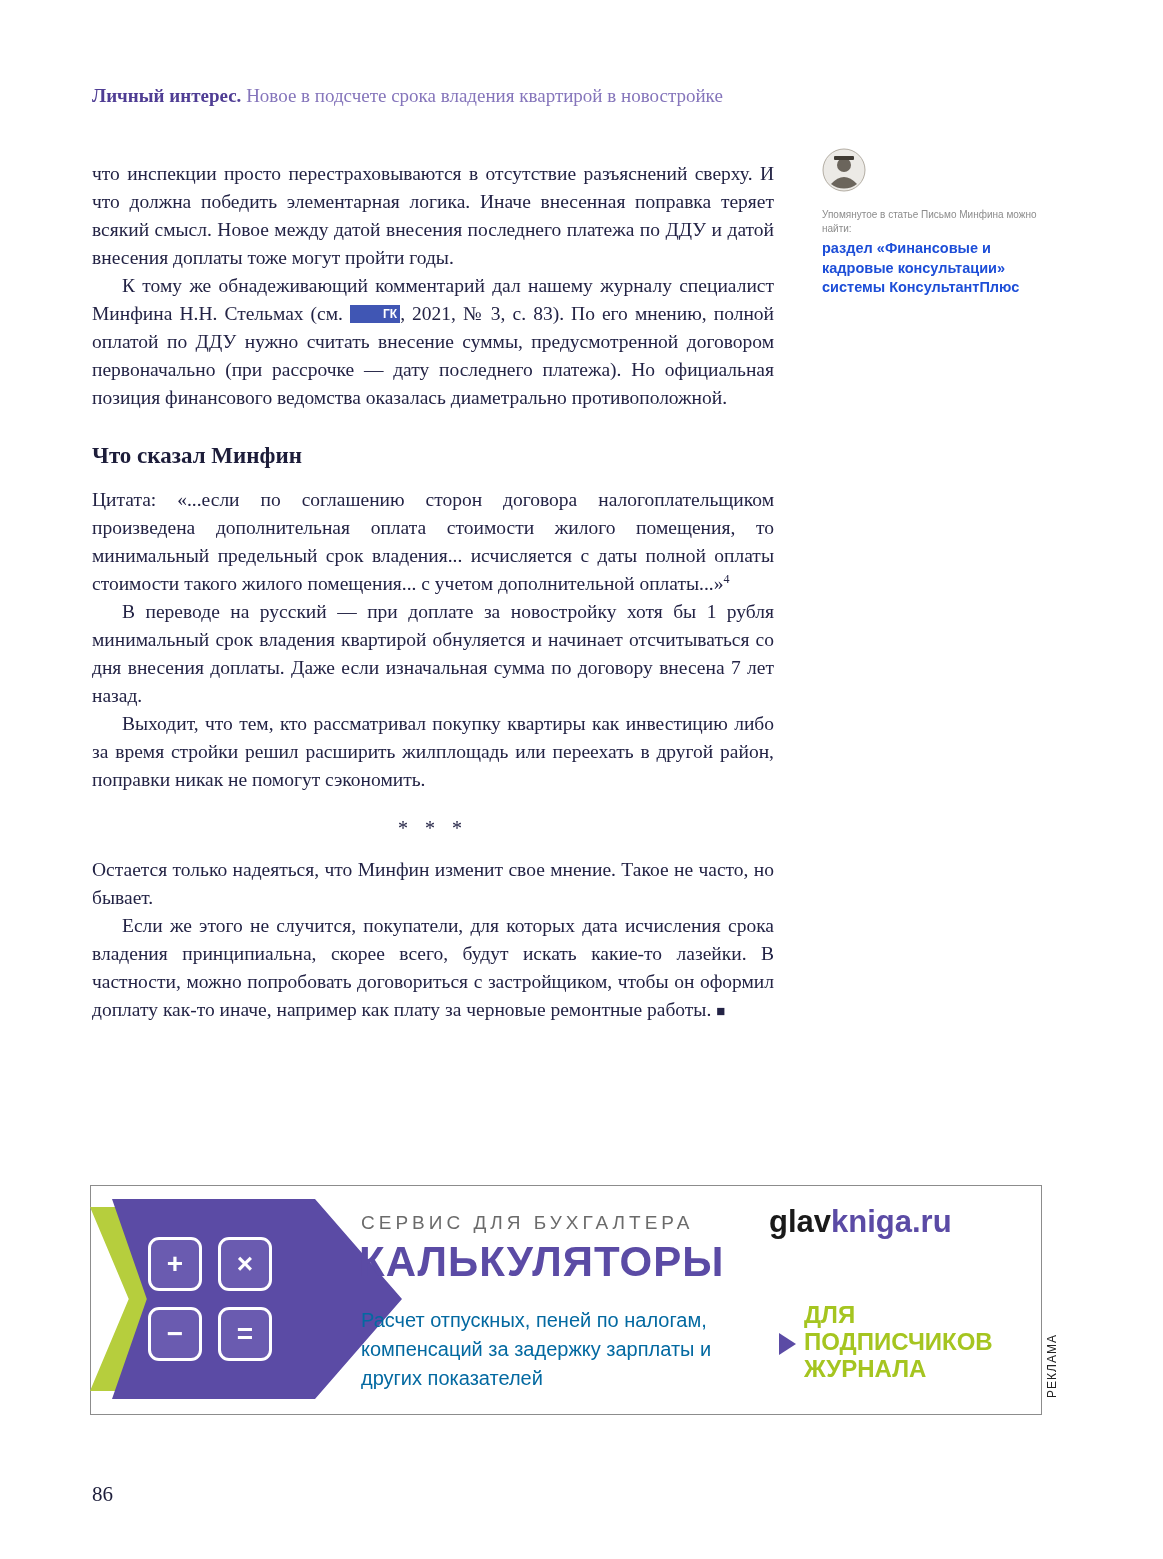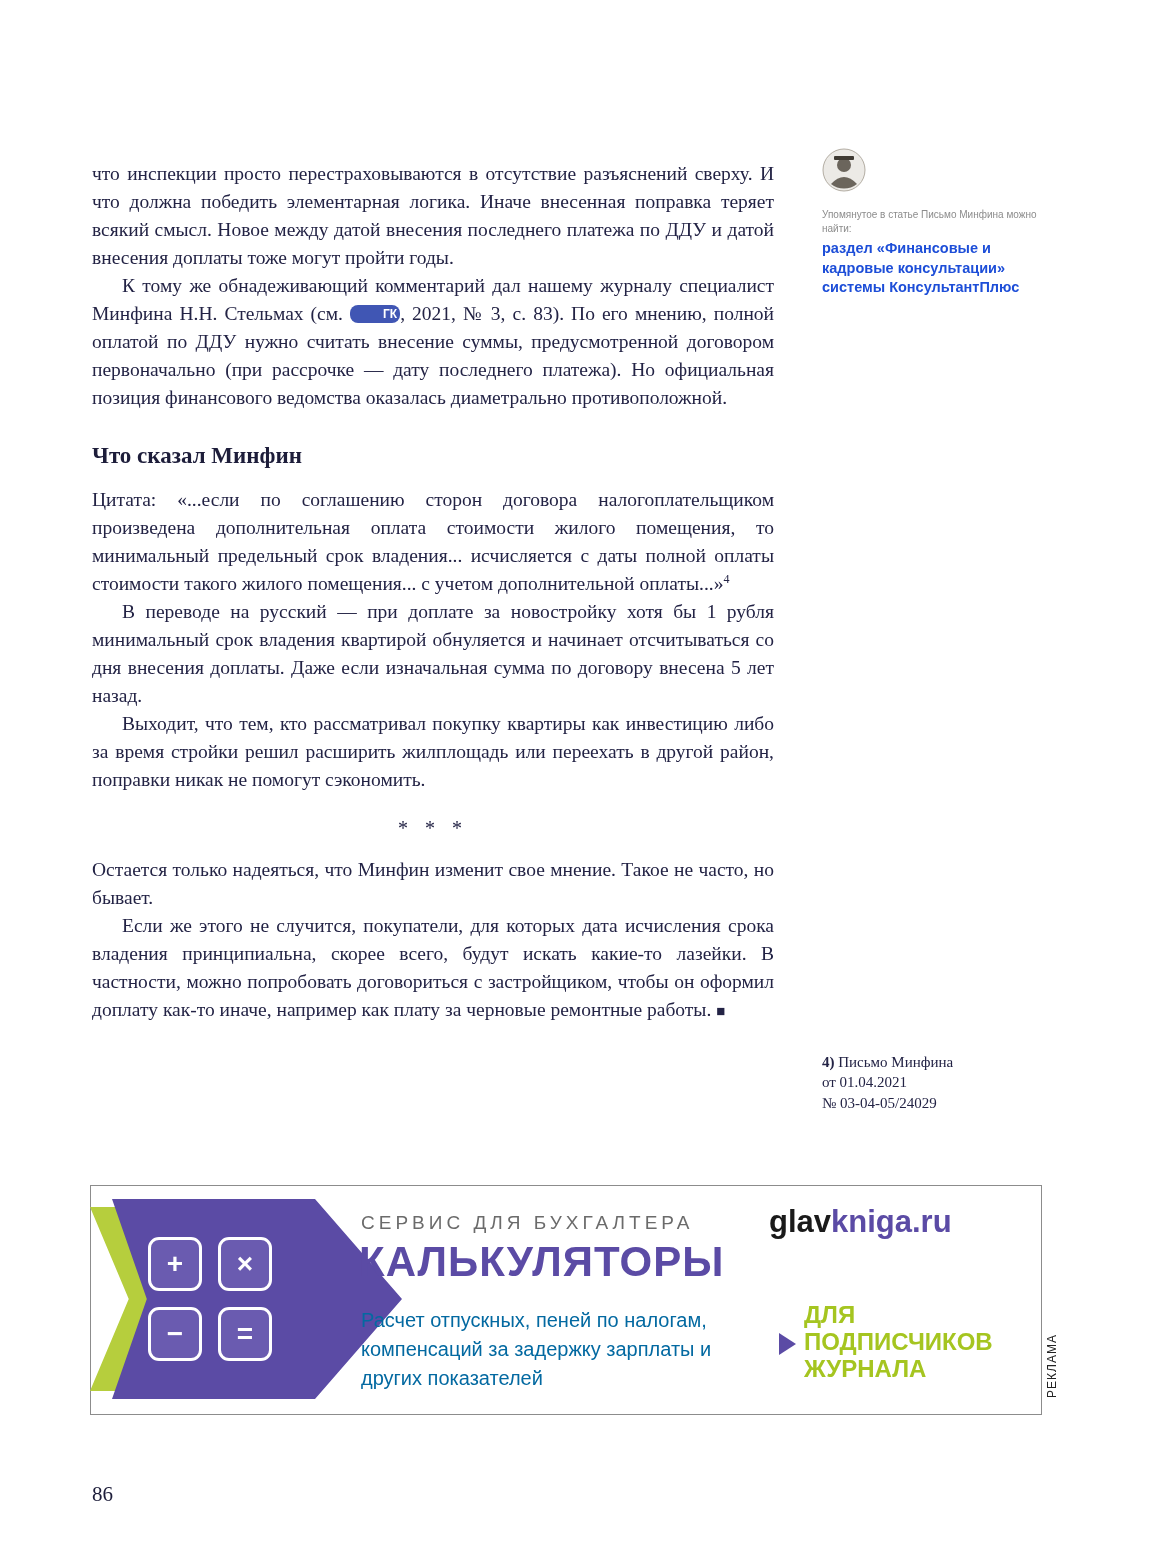--- a/index.html
+++ b/index.html
@@ -80,6 +80,10 @@
 
 <div class="page">
 
+  <div class="header">
+    <span class="rubric">Личный интерес.</span>
+    <span class="subtitle">Новое в подсчете срока владения квартирой в новостройке</span>
+  </div>
 
   <div class="main">
     <p>что инспекции просто перестраховываются в отсутствие разъяснений сверху. И что должна победить элементарная логика. Иначе внесенная поправка теряет всякий смысл. Новое между датой внесения последнего платежа по ДДУ и датой внесения доплаты тоже могут пройти годы.</p>

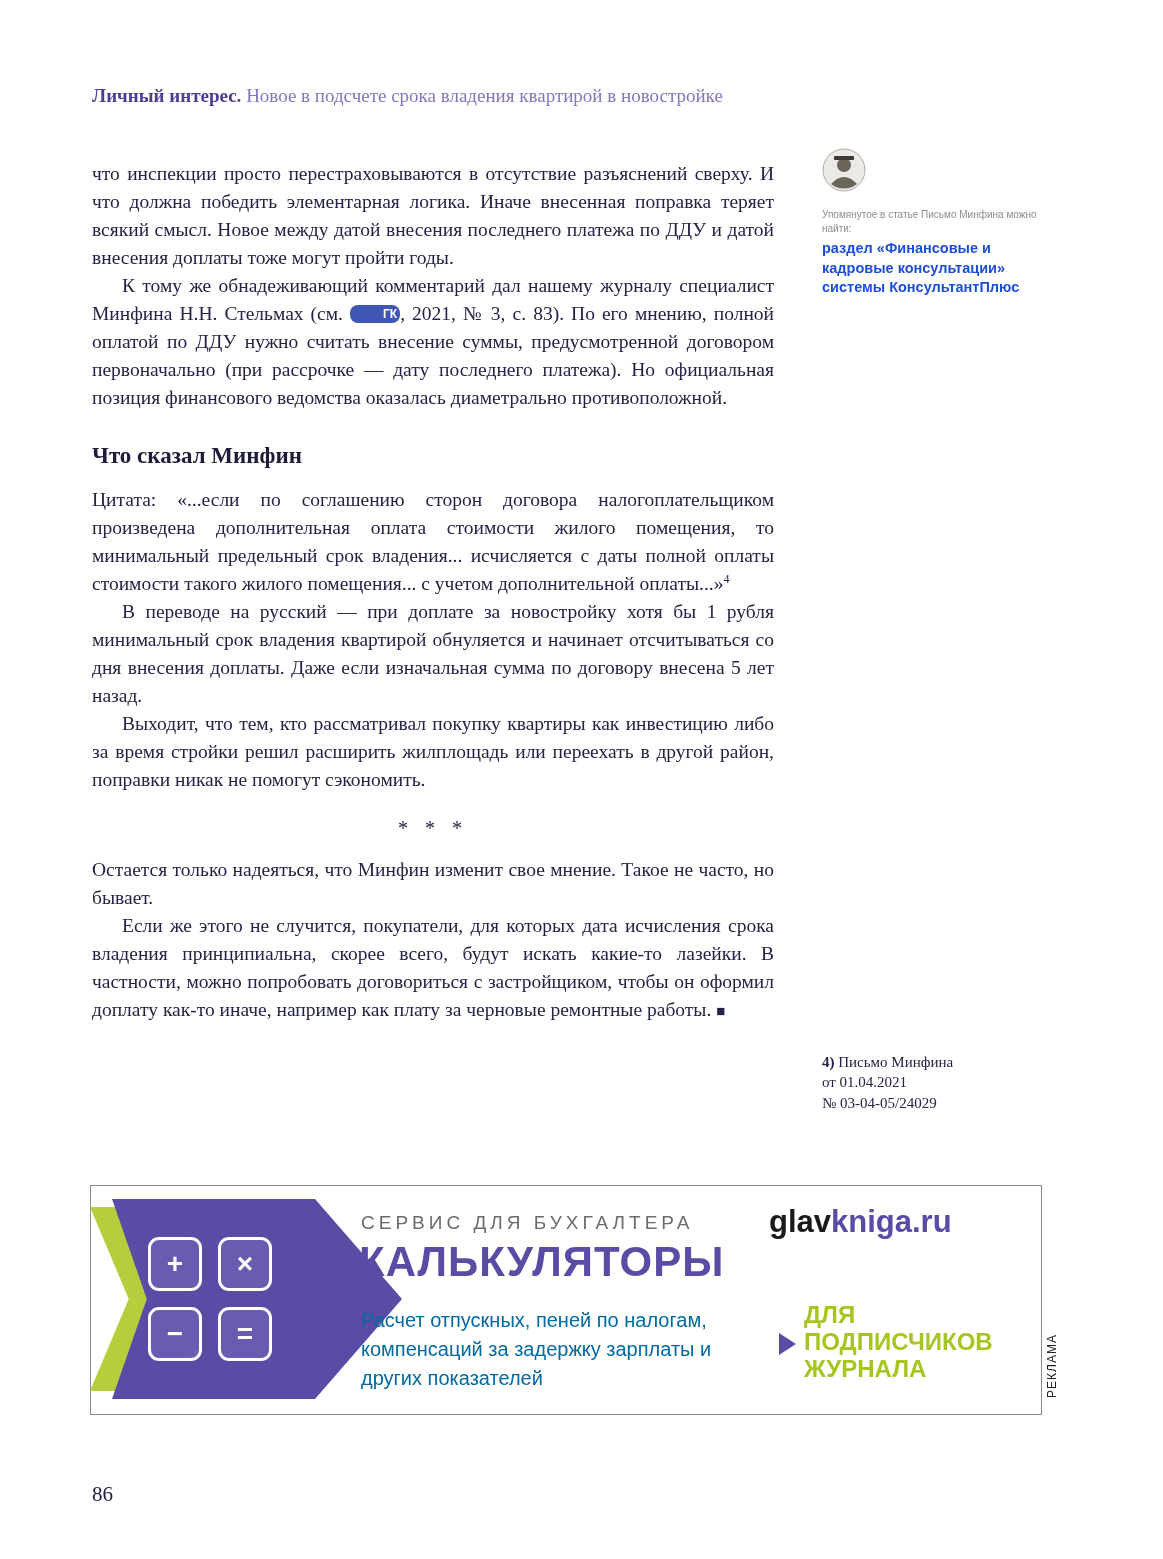--- a/index.html
+++ b/index.html
@@ -27,7 +27,7 @@
   .gk-badge {
     display:inline-block; background:#4056b4; color:#fff;
     font-family:"Liberation Sans", sans-serif; font-weight:bold; font-size:12px;
-    line-height:1; padding:3px 3px; border-radius:8px; position:relative; top:-2px;
+    line-height:1; padding:3px 3px; border-radius:0; position:relative; top:-2px;
   }
   .endmark { font-size:15px; }
 

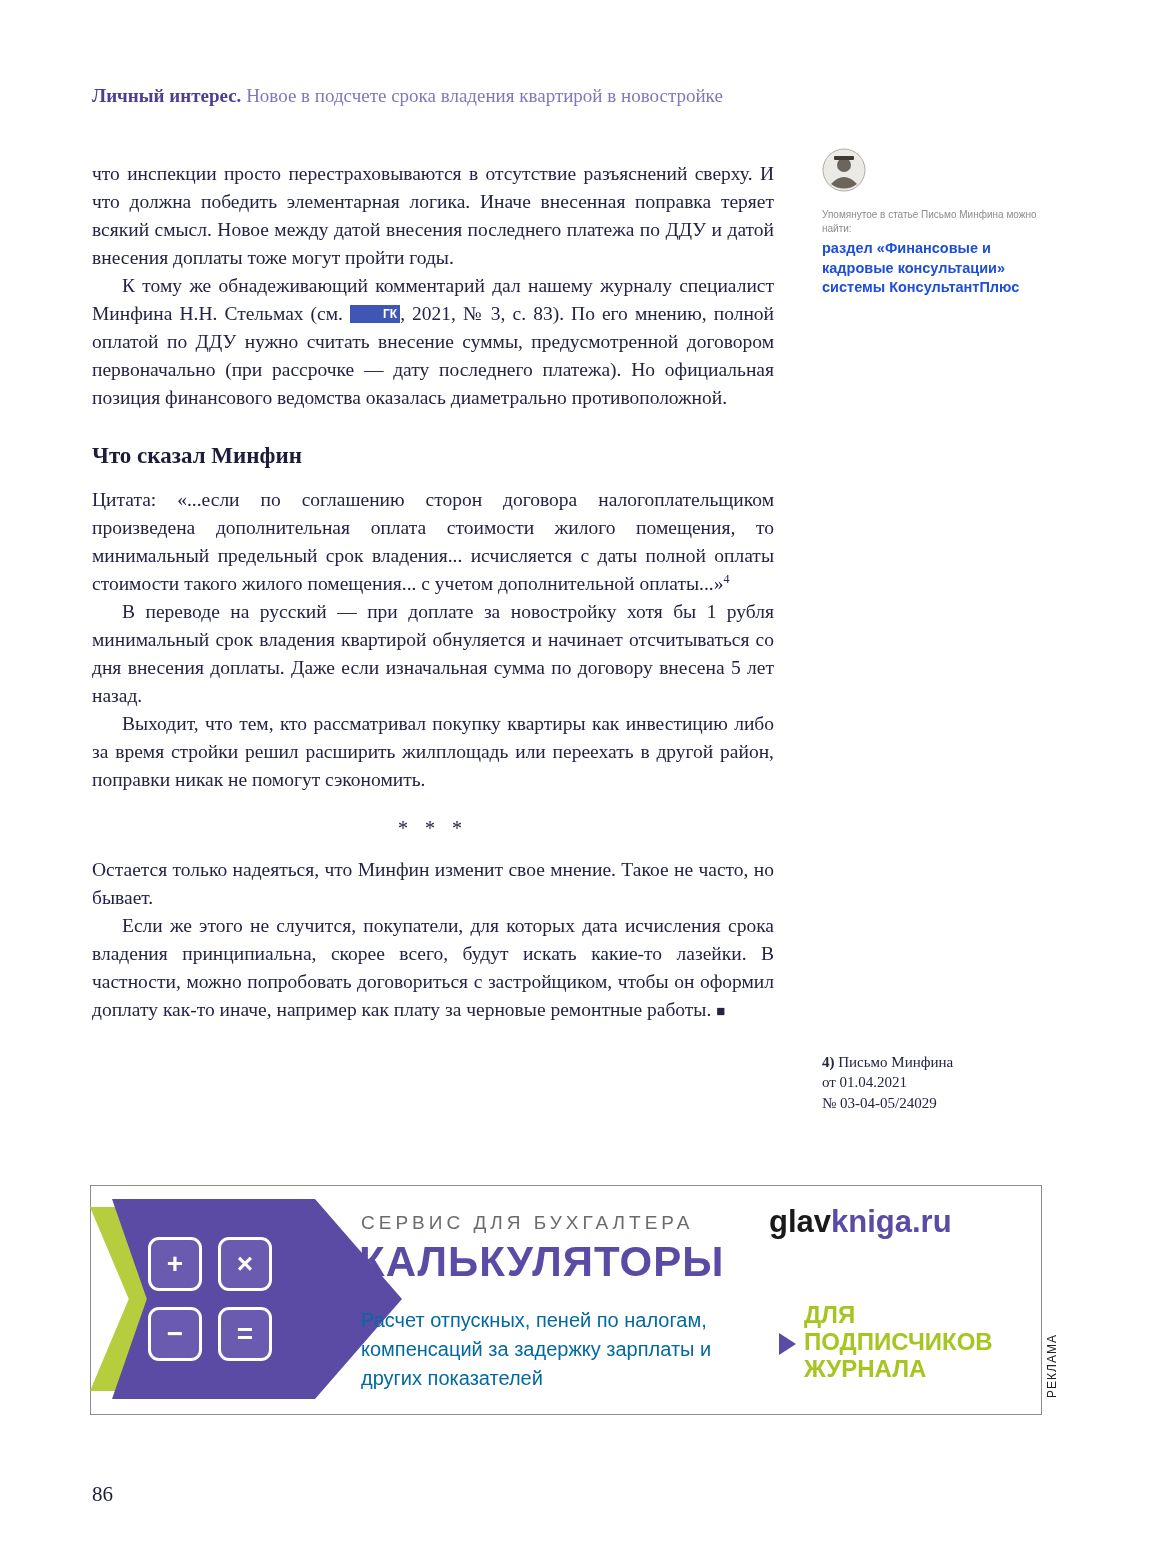--- a/index.html
+++ b/index.html
@@ -92,7 +92,7 @@
     <div class="article-heading">Что сказал Минфин</div>
 
     <p><span>Цитата: «...если по соглашению сторон договора налогоплательщиком произведена дополнительная оплата стоимости жилого помещения, то минимальный предельный срок владения... исчисляется с даты полной оплаты стоимости такого жилого помещения... с учетом дополнительной оплаты...»</span><sup>4</sup></p>
-    <p class="indent">В переводе на русский — при доплате за новостройку хотя бы 1 рубля минимальный срок владения квартирой обнуляется и начинает отсчитываться со дня внесения доплаты. Даже если изначальная сумма по договору внесена 5 лет назад.</p>
+    <p class="indent">В переводе на русский — при доплате за новостройку хотя бы 1 рубля минимальный срок владения квартирой обнуляется и начинает отсчитываться со дня внесения доплаты. Даже если изначальная сумма по договору внесена 7 лет назад.</p>
     <p class="indent">Выходит, что тем, кто рассматривал покупку квартиры как инвестицию либо за время стройки решил расширить жилплощадь или переехать в другой район, поправки никак не помогут сэкономить.</p>
 
     <div class="separator">* * *</div>

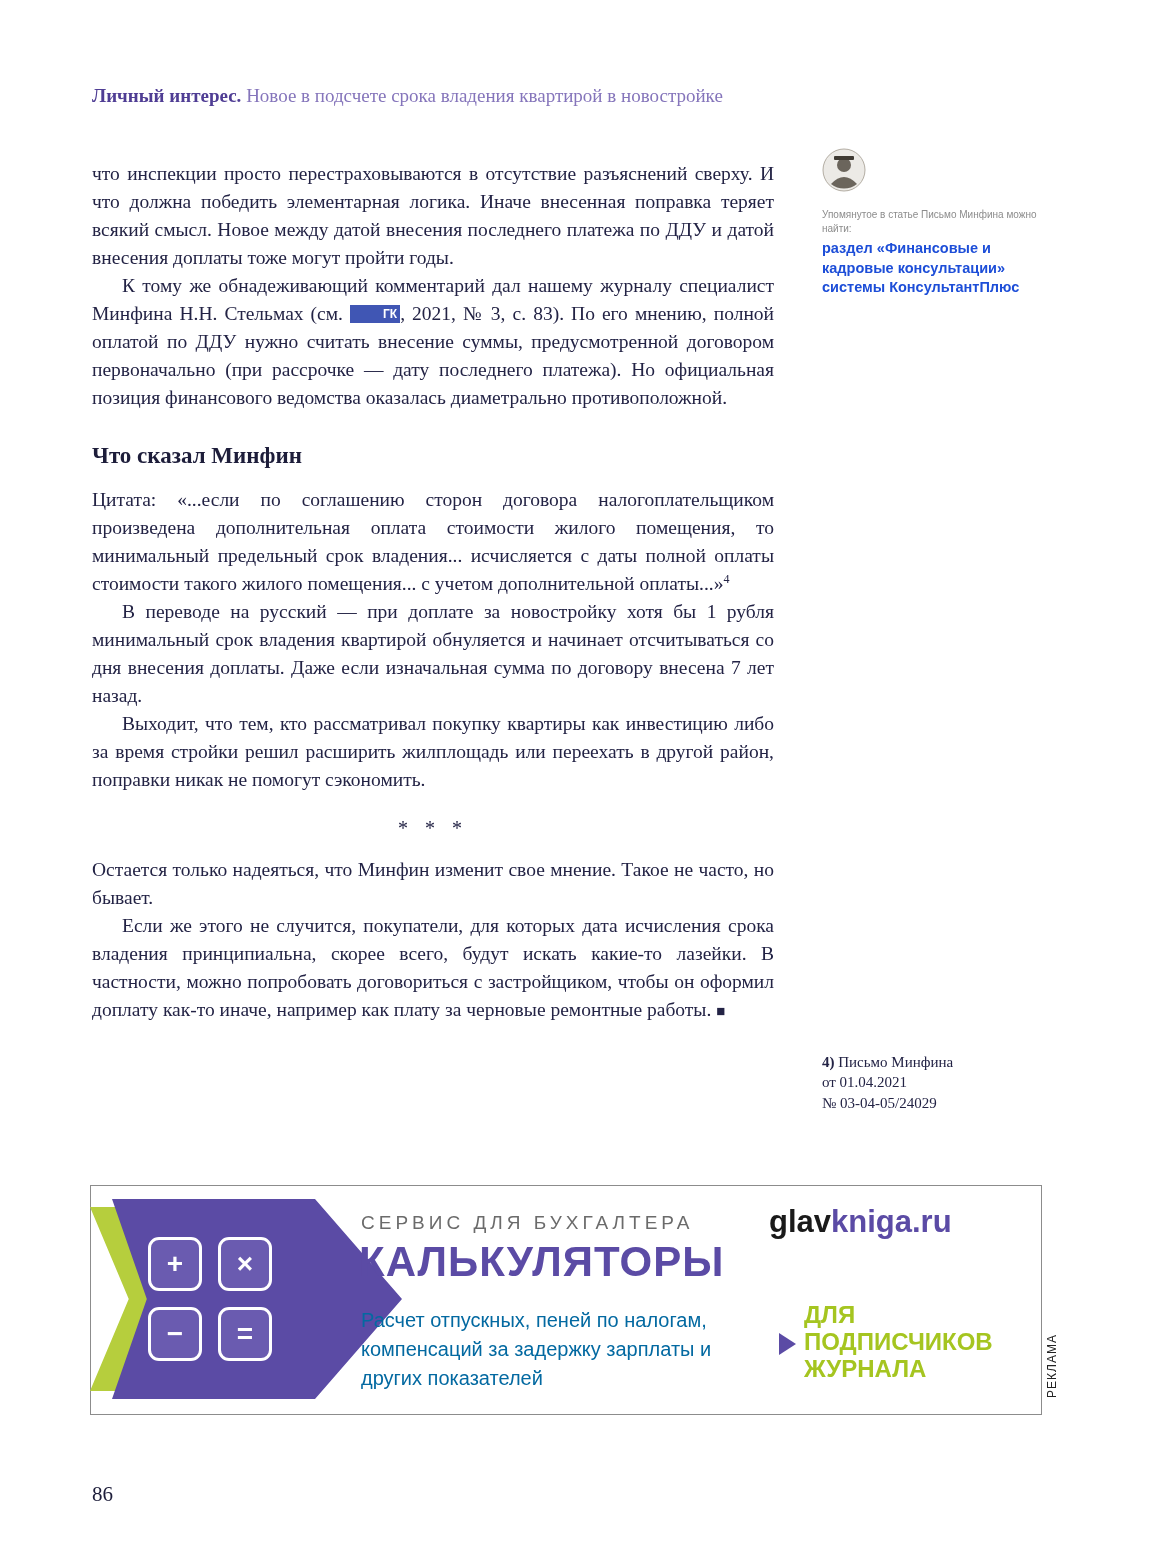--- a/index.html
+++ b/index.html
@@ -112,11 +112,6 @@
     <div class="note-bold">раздел «Финансовые и кадровые консультации» системы КонсультантПлюс</div>
   </div>
 
-  <div class="footnote">
-    <div><b>4)</b> <span>Письмо Минфина</span></div>
-    <div>от 01.04.2021</div>
-    <div>№ 03-04-05/24029</div>
-  </div>
 
   <div class="ad">
     <div class="ad-shape">

